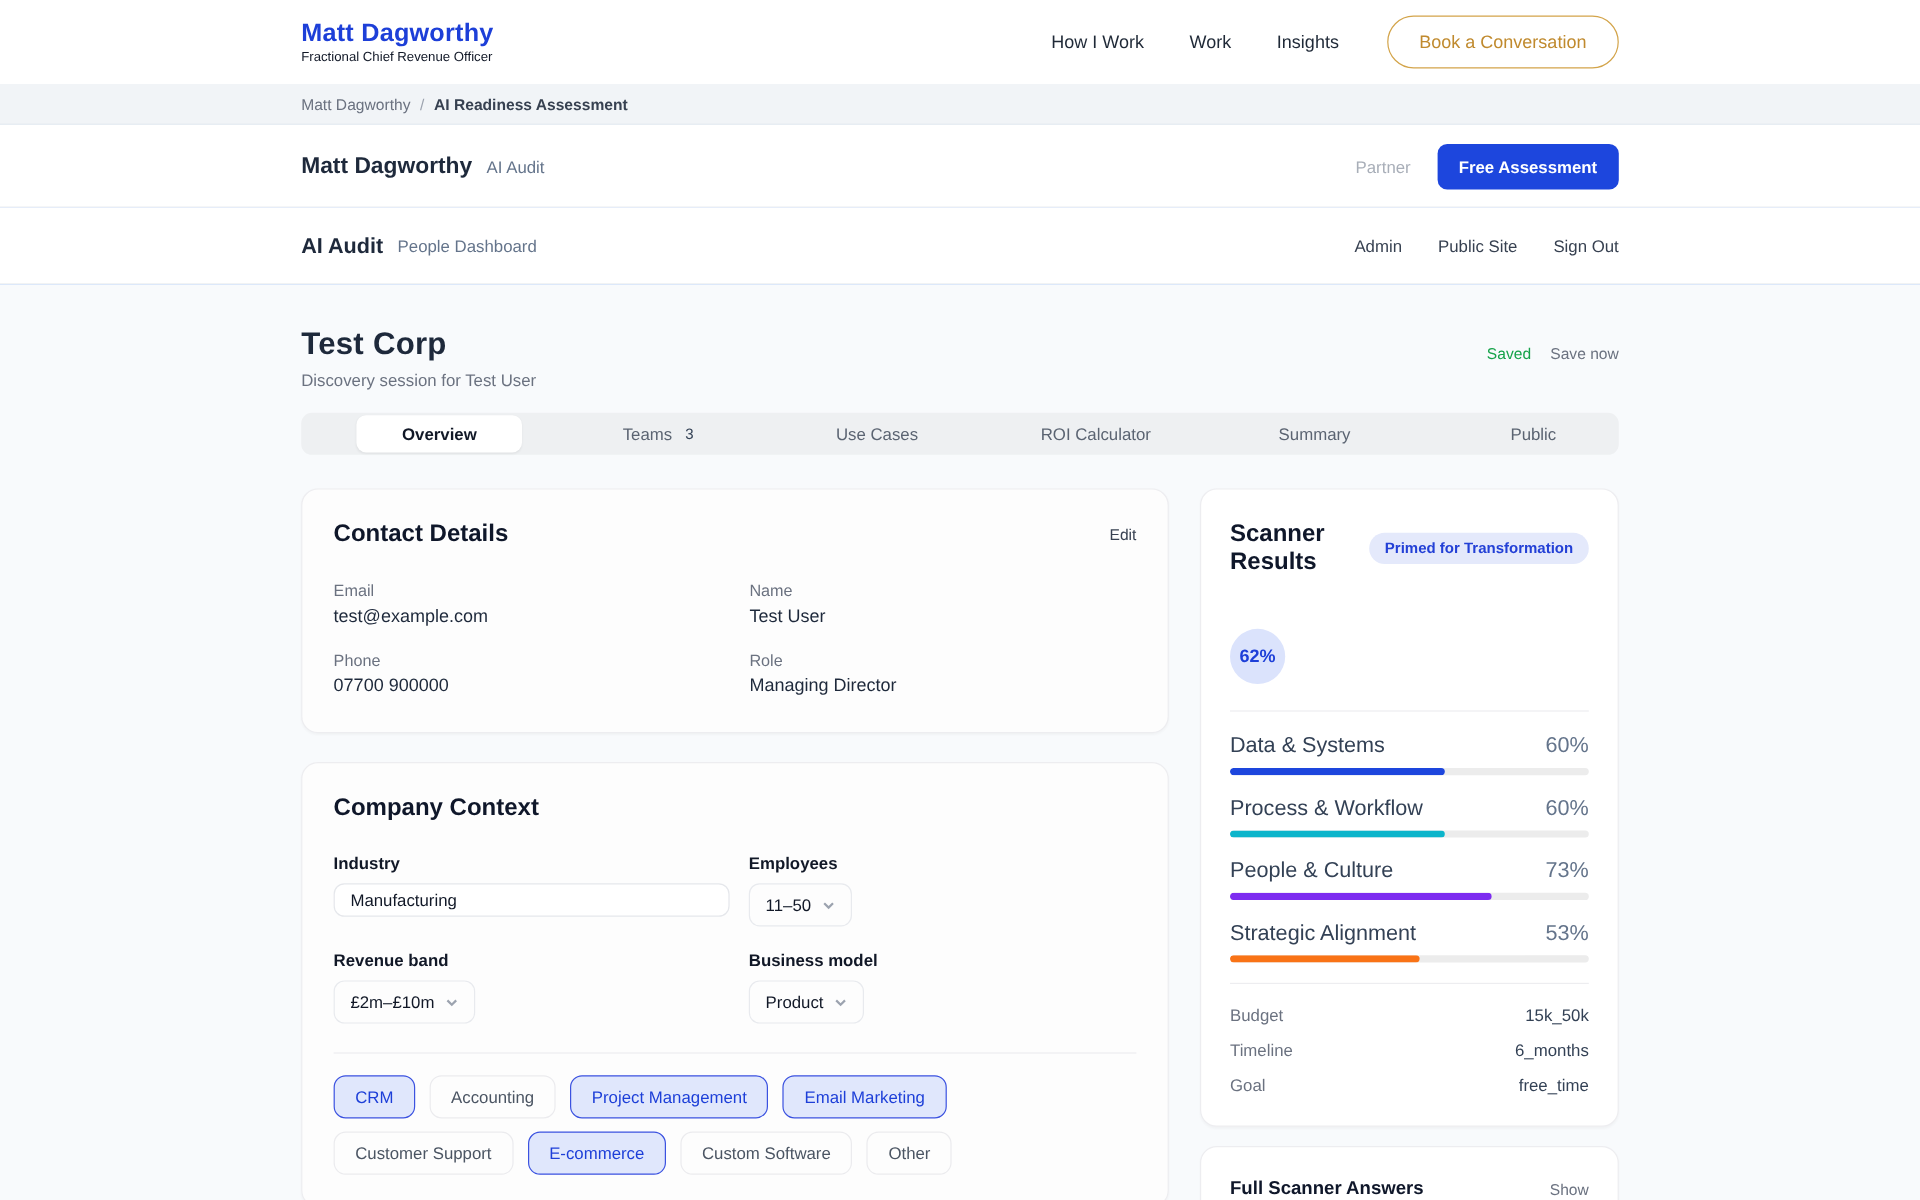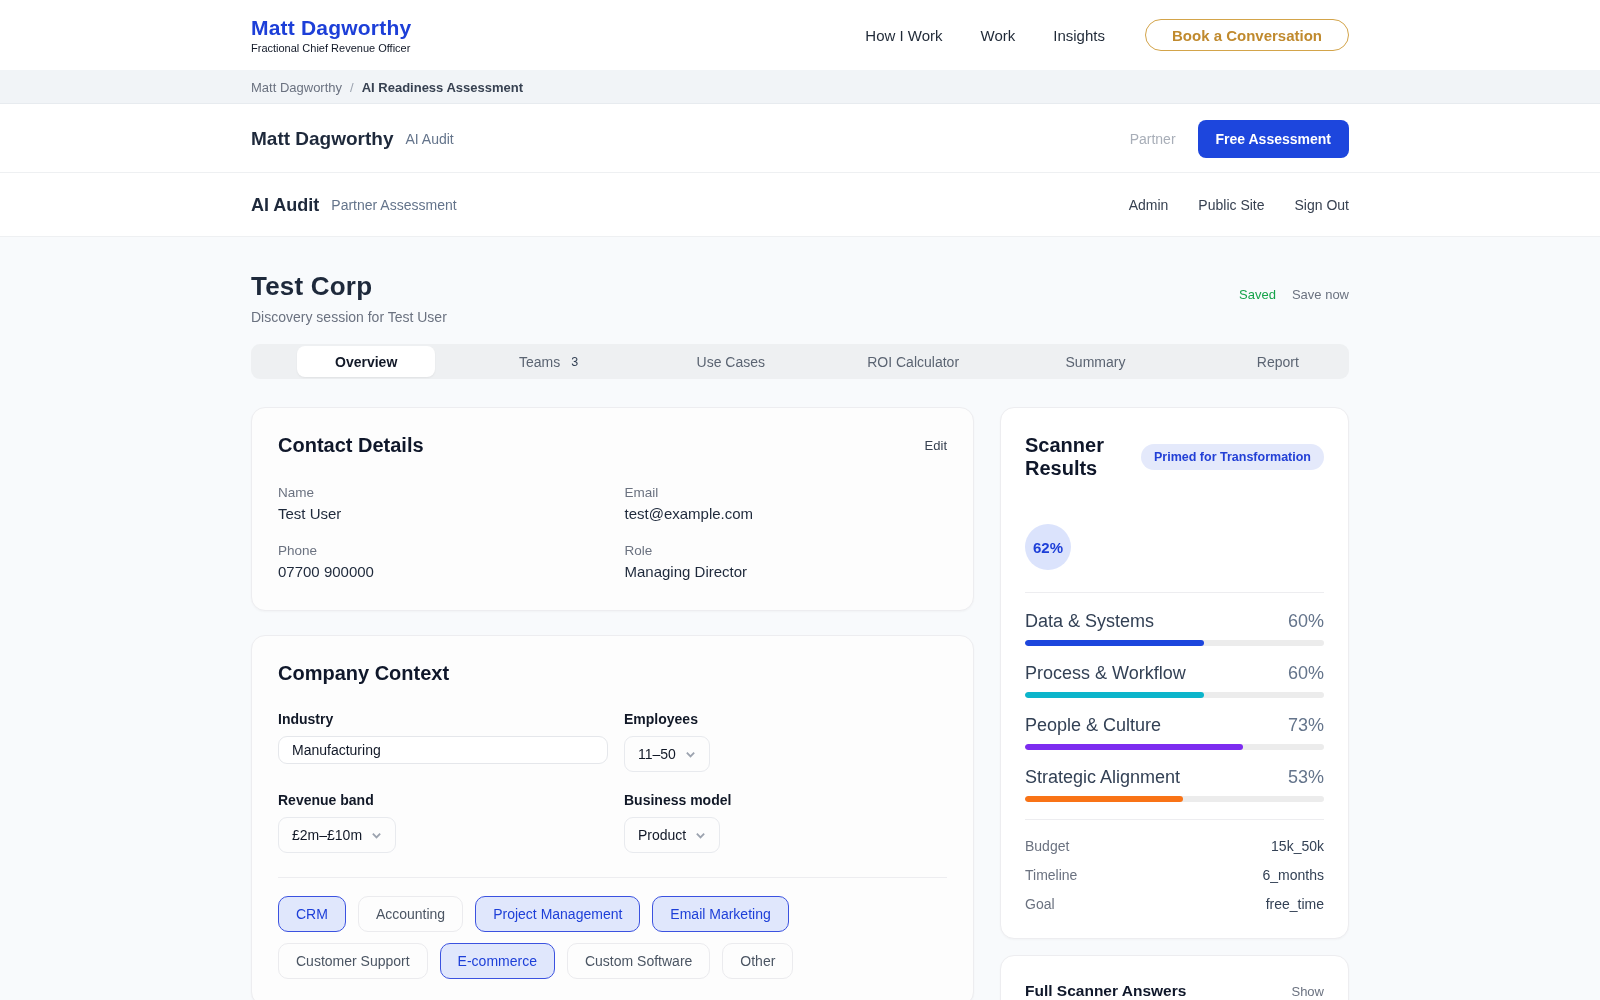--- a/index.html
+++ b/index.html
@@ -21,7 +21,7 @@
   .nav-link { font-size:15px; color:#1f2937; font-weight:500; text-decoration:none; cursor:pointer; }
   .gold-btn {
     margin-left:40px; background:#fff; border:1.5px solid #d3a44a; color:#c08a2e;
-    font-size:15px; font-weight:700; padding:0 26px; height:32px; border-radius:24px;
+    font-size:15px; font-weight:400; padding:0 26px; height:44px; border-radius:24px;
     cursor:pointer; font-family:inherit;
   }
 

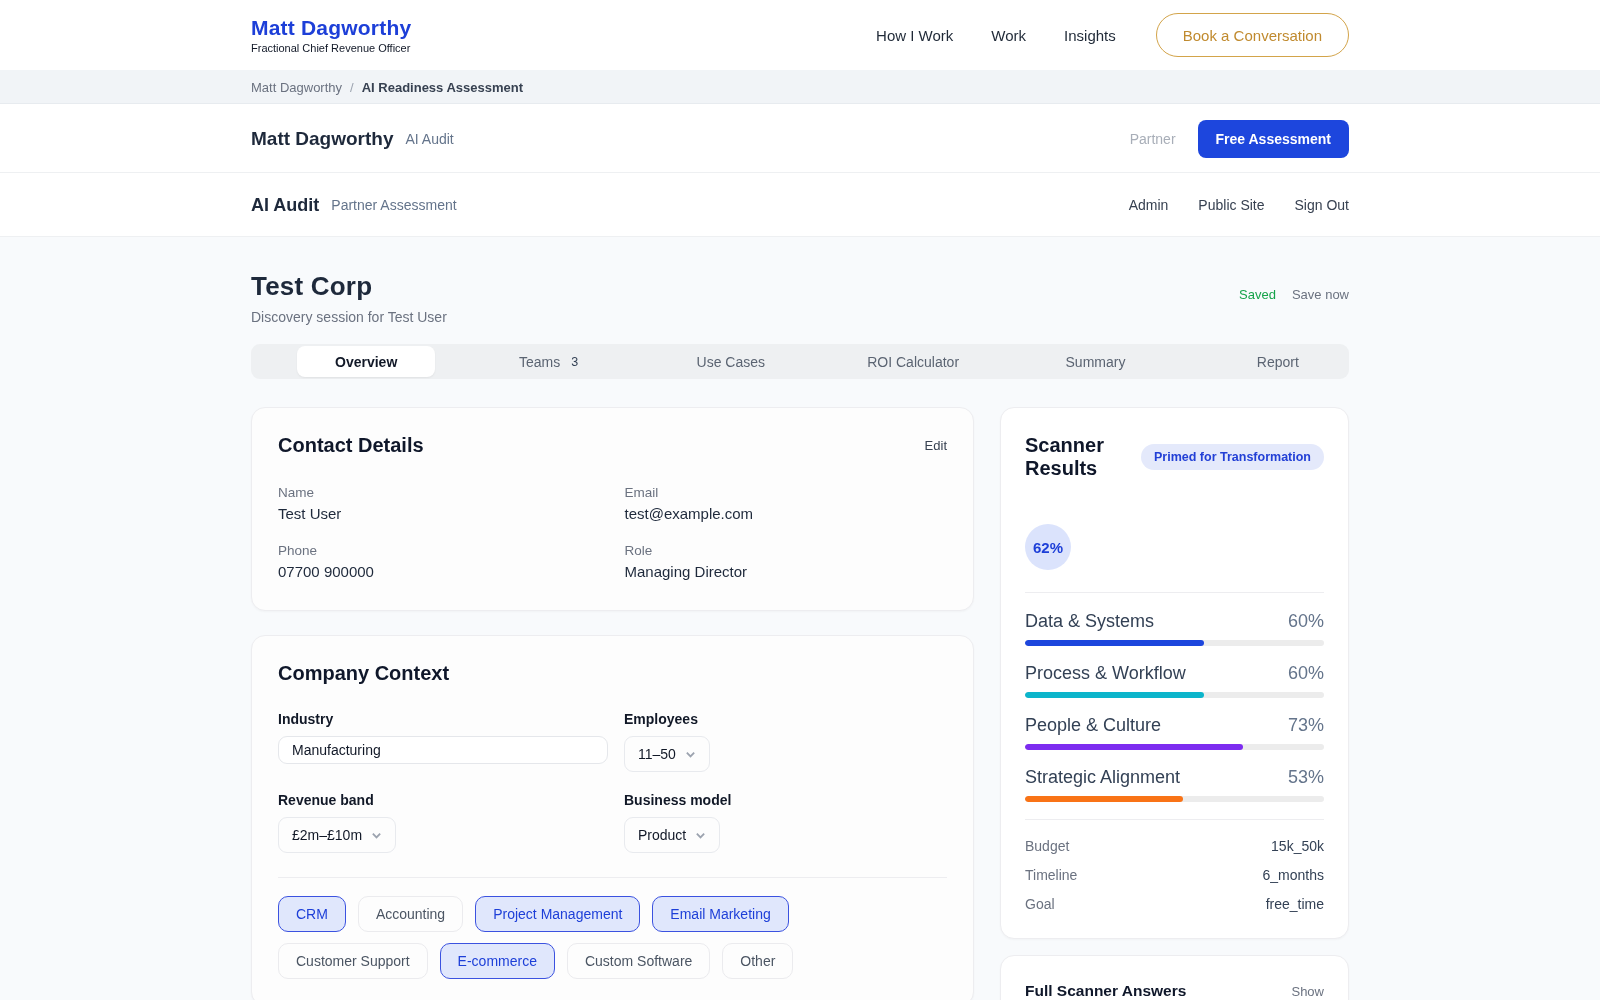--- a/index.html
+++ b/index.html
@@ -172,7 +172,7 @@
   <header class="dash-header">
     <div class="shell dash-shell">
       <span class="dash-title">AI Audit</span>
-      <span class="dash-sub">Partner Assessment</span>
+      <span class="dash-sub">People Dashboard</span>
       <div class="dash-links" id="dash-links">
           <a class="dash-link">Admin</a>
           <a class="dash-link">Public Site</a>

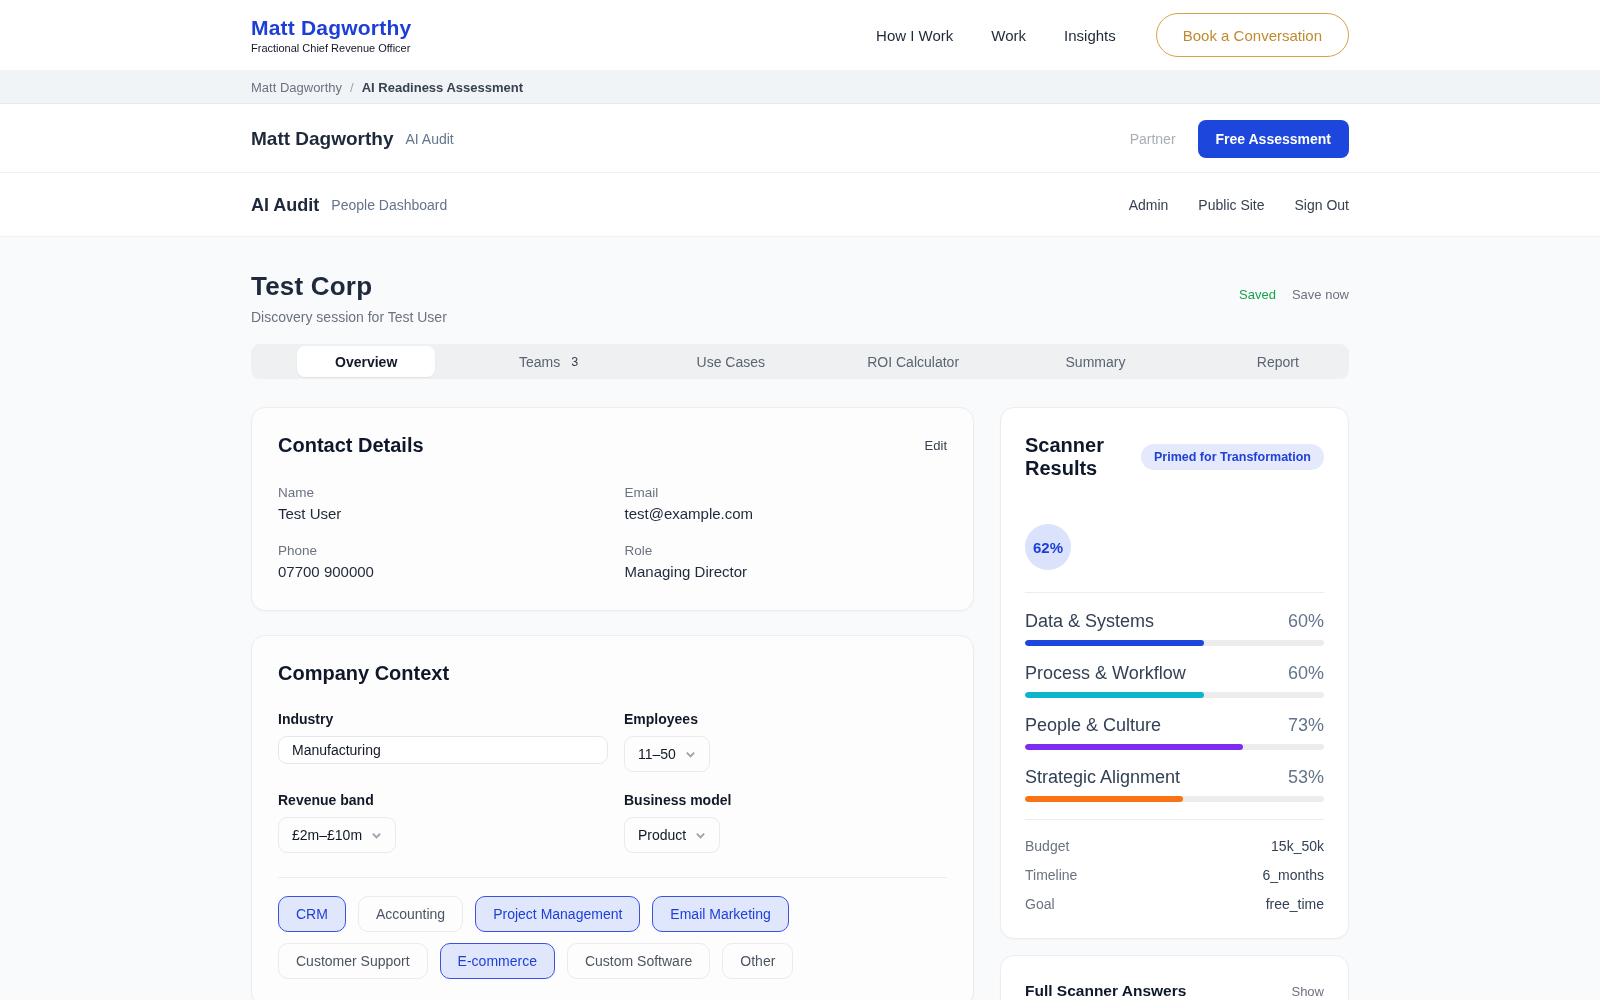--- a/index.html
+++ b/index.html
@@ -213,7 +213,7 @@
             <span class="tab-label">Summary</span>
           </div>
           <div class="tab">
-            <span class="tab-label">Report</span>
+            <span class="tab-label">Public</span>
           </div>
         </div>
 

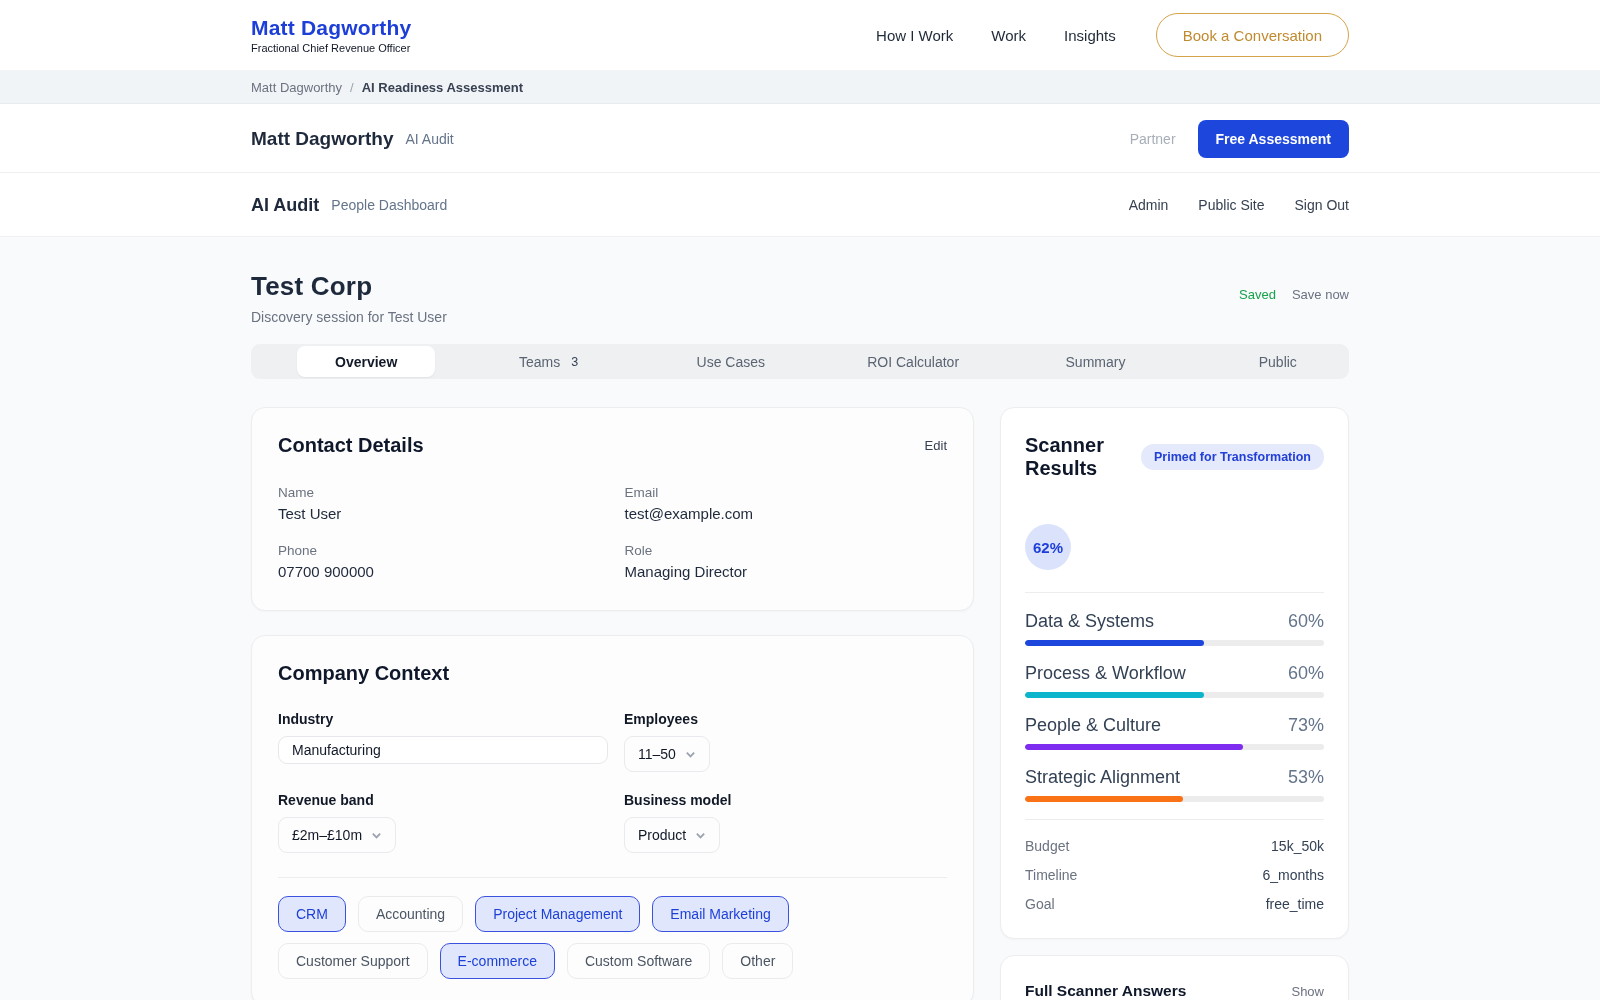--- a/index.html
+++ b/index.html
@@ -227,12 +227,12 @@
             </div>
             <div class="fields-grid" id="contact-fields">
                 <div class="field">
+                  <div class="field-label">Email</div>
+                  <div class="field-value">test@example.com</div>
+                </div>
+                <div class="field">
                   <div class="field-label">Name</div>
                   <div class="field-value">Test User</div>
-                </div>
-                <div class="field">
-                  <div class="field-label">Email</div>
-                  <div class="field-value">test@example.com</div>
                 </div>
                 <div class="field">
                   <div class="field-label">Phone</div>

